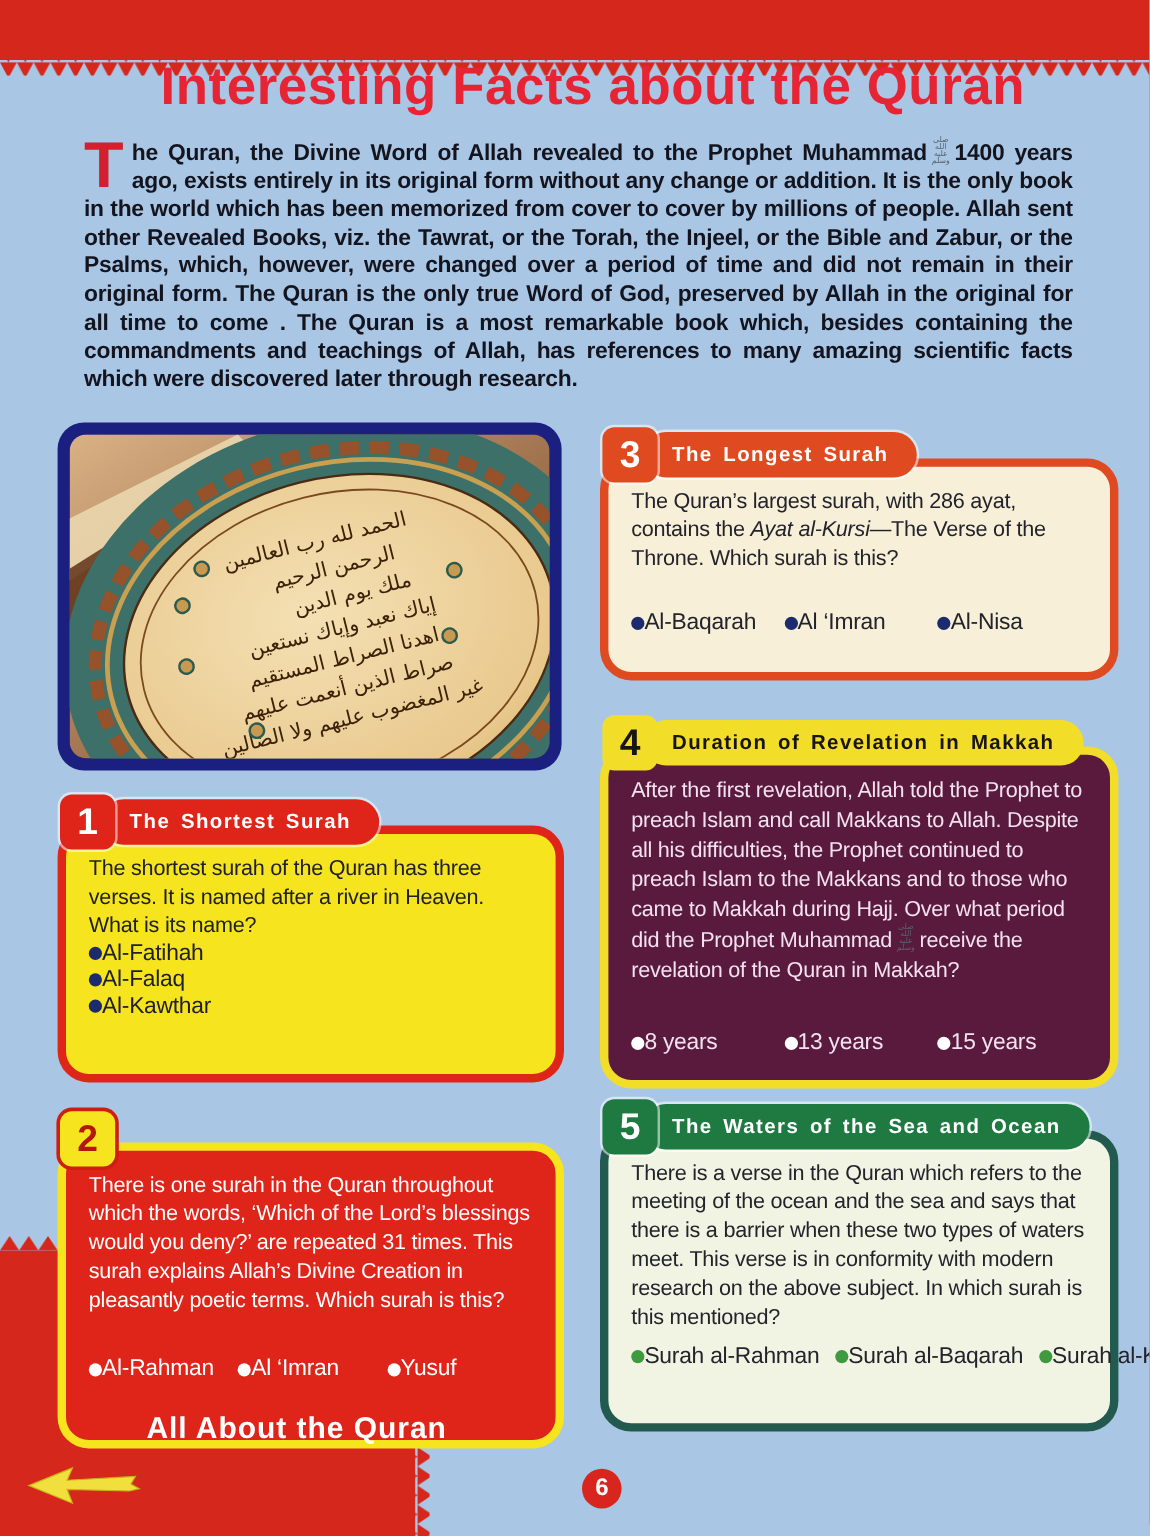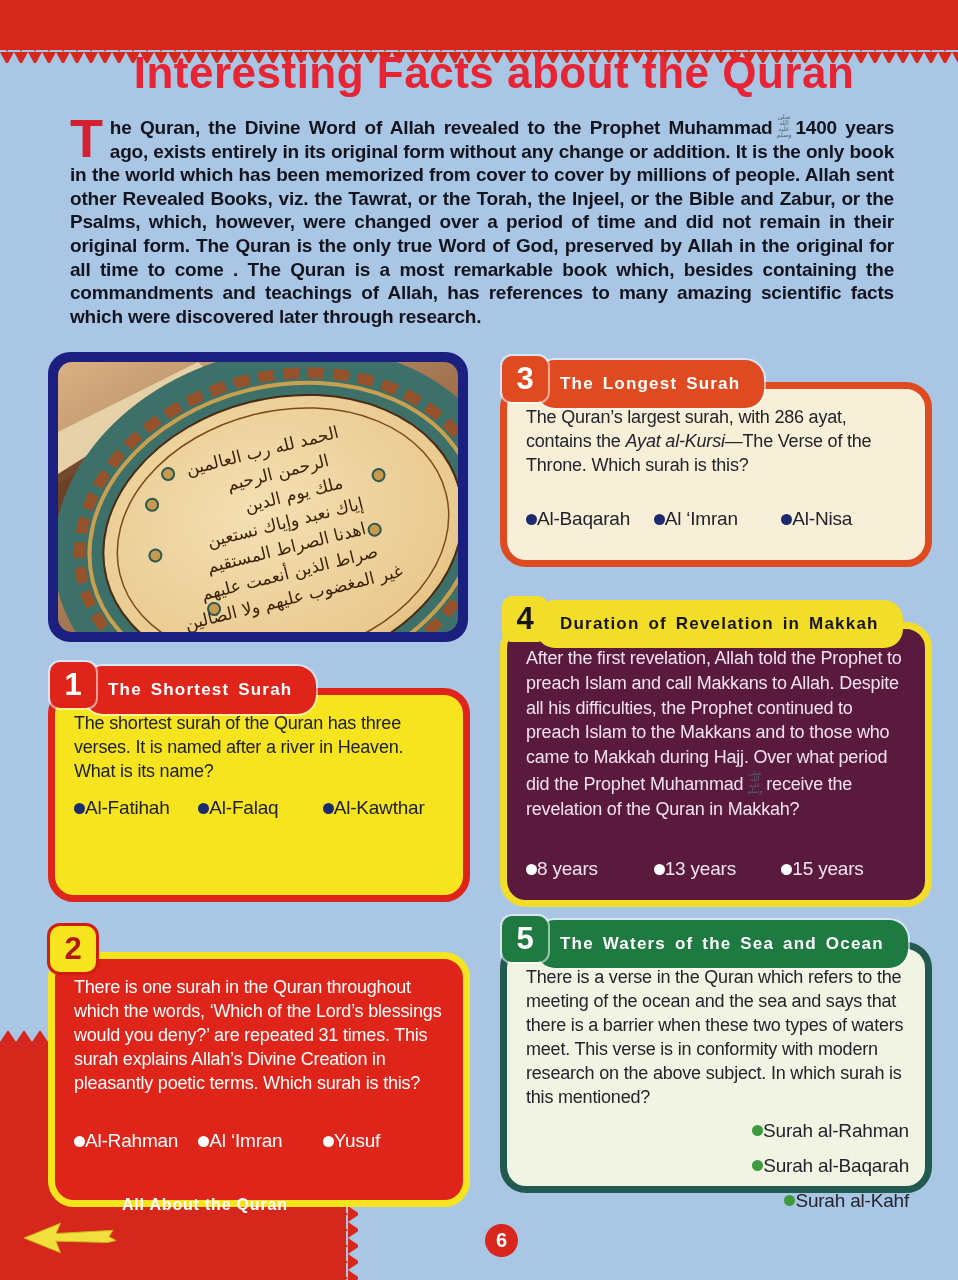--- a/index.html
+++ b/index.html
@@ -37,7 +37,7 @@
     background:var(--pillfill);color:var(--pilltext);border-radius:10px;
     display:flex;align-items:center;justify-content:center;
     font-size:31px;font-weight:bold;box-shadow:0 0 0 2px rgba(255,255,255,.55);}
-  .pill{position:absolute;left:36px;top:4px;height:48px;z-index:3;
+  .pill{position:absolute;left:36px;top:4px;height:38px;z-index:3;
     background:var(--pillfill);color:var(--pilltext);border-radius:19px;
     padding:0 24px;display:flex;align-items:center;white-space:nowrap;
     font-weight:bold;font-size:17px;letter-spacing:1.2px;word-spacing:3px;

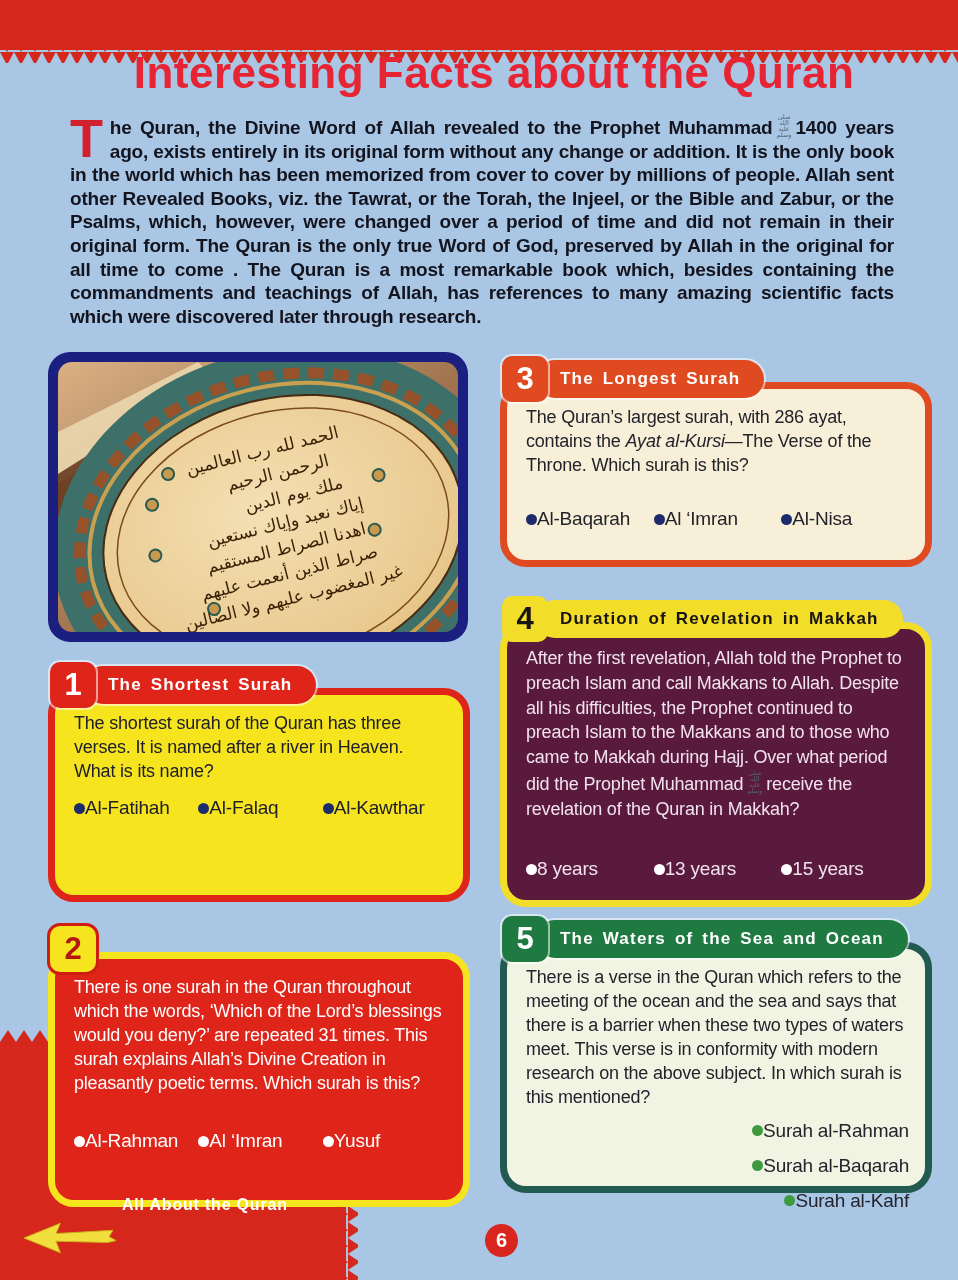--- a/index.html
+++ b/index.html
@@ -55,7 +55,7 @@
 
   .b1{--fill:#f6e51e;--bd:#df241a;--pillfill:#df241a;--pilltext:#ffffff;--text:#20202c;--bullet:#1c2a6e;
       left:48px;top:662px;width:422px;height:240px;}
-  .b1 .opts{margin-bottom:76px;}
+  .b1 .opts{margin-bottom:56px;flex-direction:column;}
   .b2{--fill:#df241a;--bd:#f6e51e;--pillfill:#f6e51e;--pilltext:#b5170e;--text:#ffffff;--bullet:#ffffff;
       left:48px;top:926px;width:422px;height:281px;}
   .b2 .opts{margin-bottom:48px;}

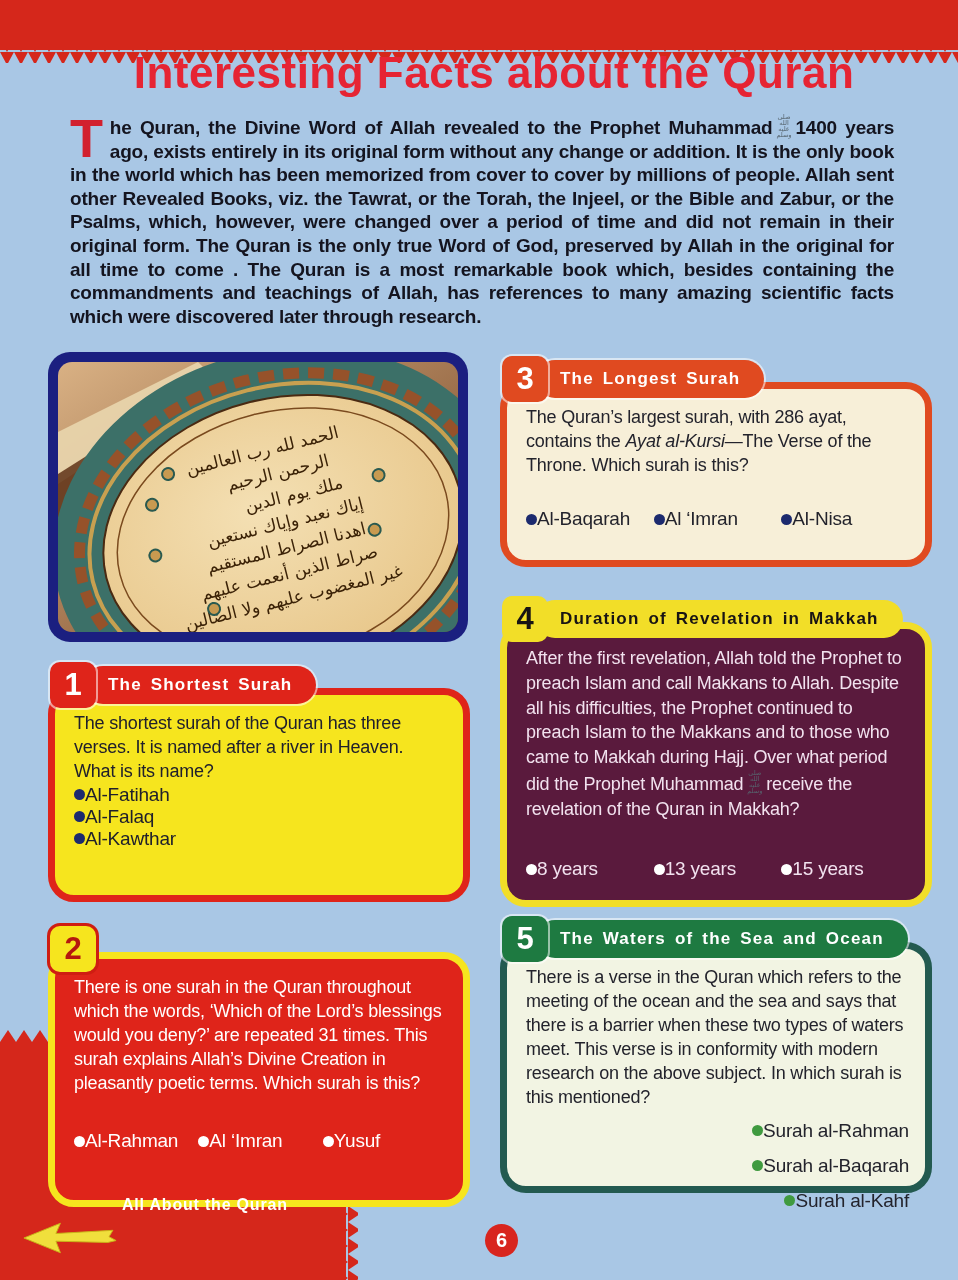--- a/index.html
+++ b/index.html
@@ -68,7 +68,7 @@
   .b4 .body{line-height:1.38;}
   .b5{--fill:#f2f4e3;--bd:#235a50;--pillfill:#1e7a41;--pilltext:#ffffff;--text:#23232c;--bullet:#3f9a3f;
       left:500px;top:916px;width:432px;height:277px;}
-  .b5 .opts{flex-direction:column;gap:13px;margin:10px 16px 14px 19px;align-items:flex-end;}
+  .b5 .opts{flex-direction:row;gap:13px;margin:10px 16px 14px 19px;}
   .b5 .opt{flex:none;}
 
   

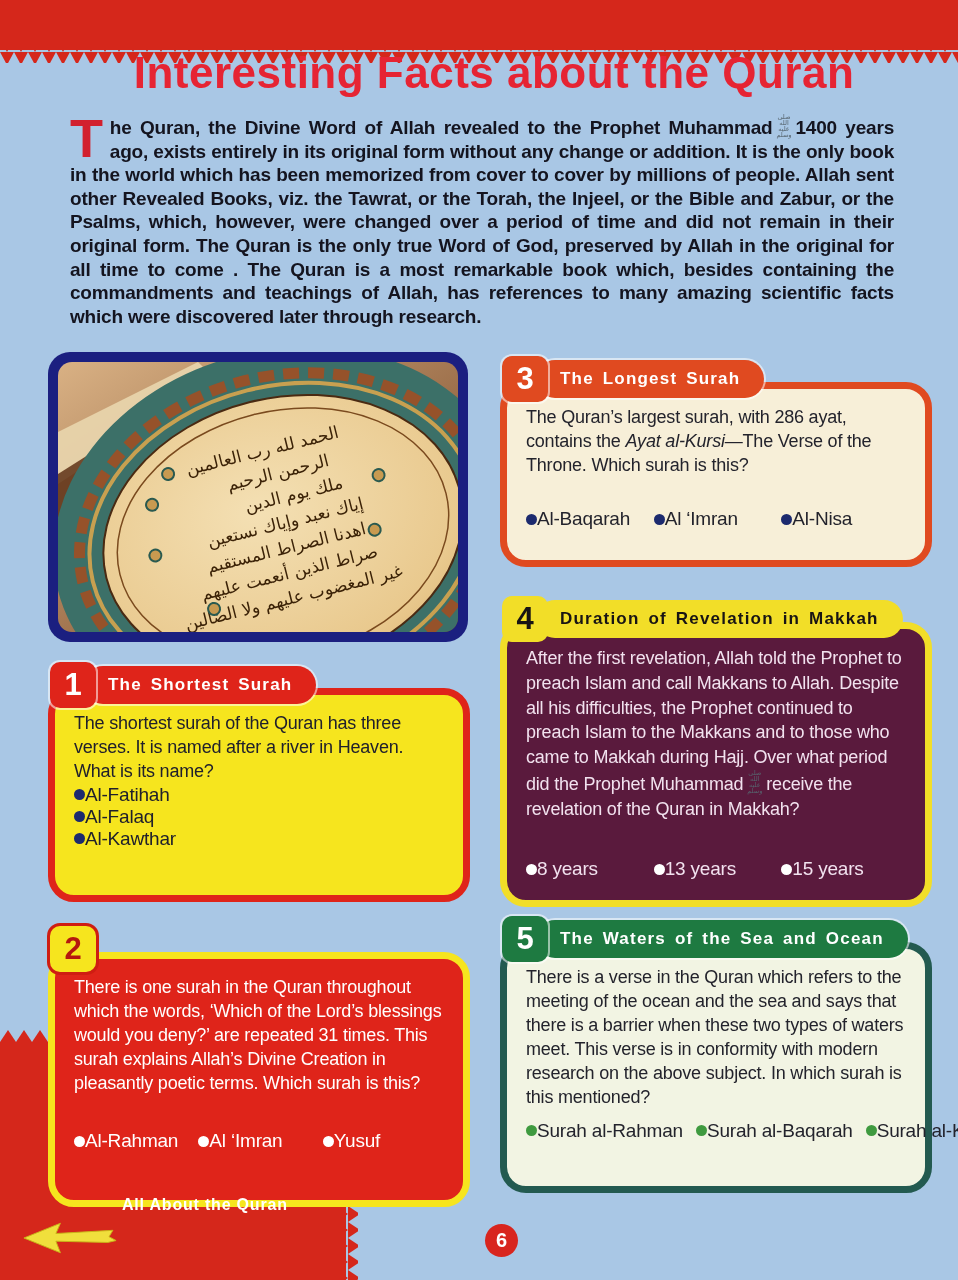--- a/index.html
+++ b/index.html
@@ -75,7 +75,7 @@
   .footer-block{position:absolute;left:0;top:1030px;z-index:1;}
   .footer-arrow{position:absolute;left:22px;top:1214px;z-index:3;}
   .footer-label{position:absolute;left:122px;top:1176px;z-index:3;
-    font-size:16px;font-weight:bold;color:#ffffff;letter-spacing:.8px;margin-top:20px;}
+    font-size:25px;font-weight:bold;color:#ffffff;letter-spacing:.8px;}
   .page-number{position:absolute;left:485px;top:1224px;width:33px;height:33px;z-index:3;
     background:#d8251e;border-radius:50%;display:flex;align-items:center;justify-content:center;
     color:#ffffff;font-size:20px;font-weight:bold;}

